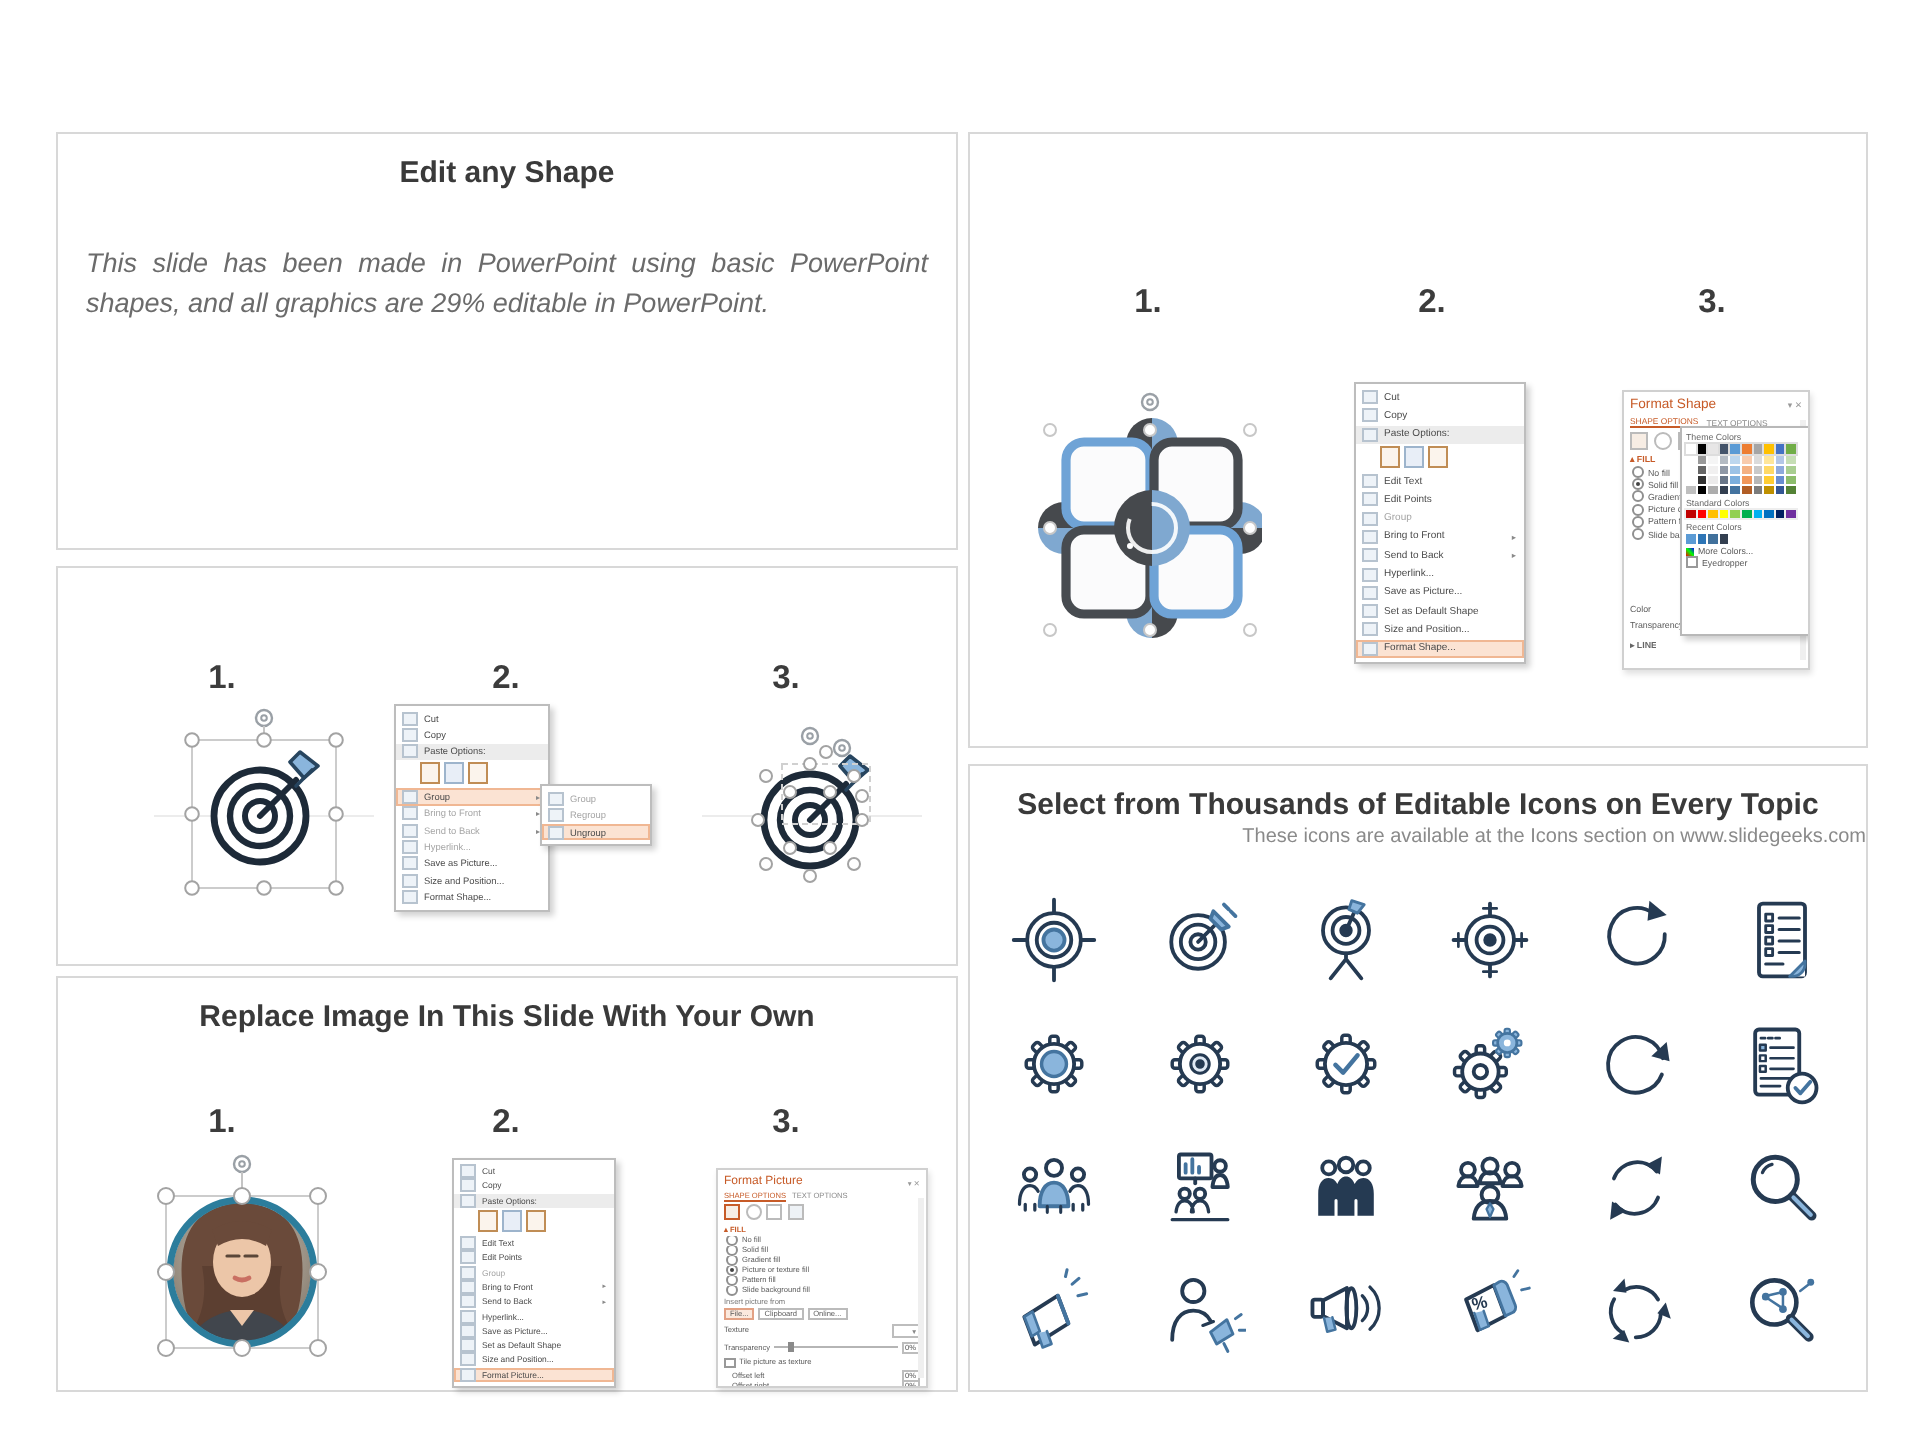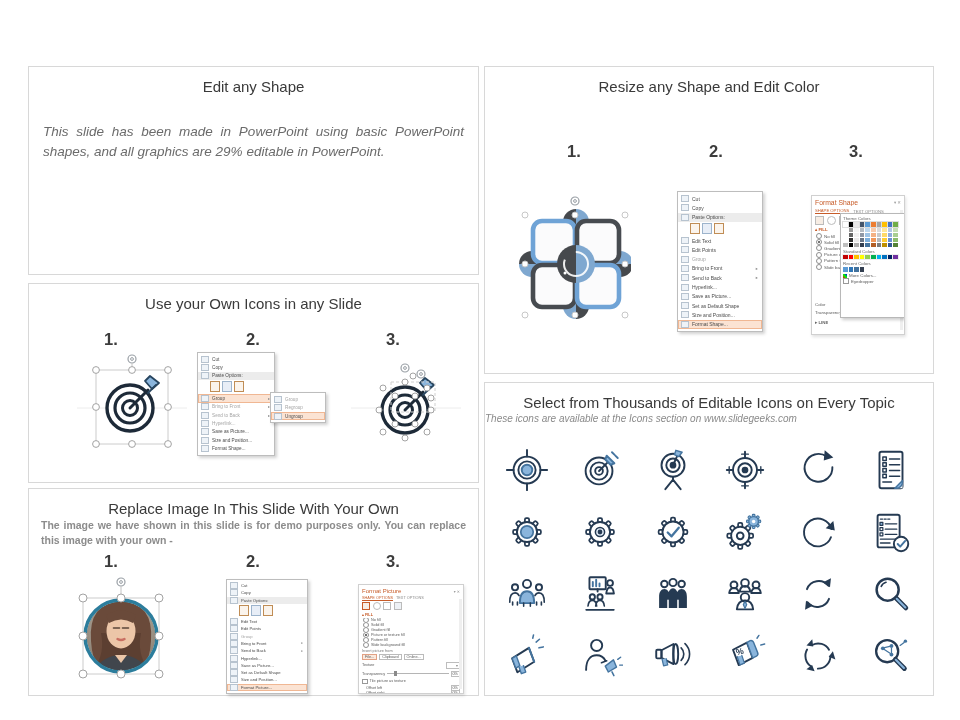--- a/index.html
+++ b/index.html
@@ -8,7 +8,7 @@
   .page-title{position:absolute;top:14px;left:0;right:0;text-align:center;
               font-size:29px;color:#2b2b2b;font-weight:400;letter-spacing:.5px;}
   .panel{position:absolute;background:#fff;border:1px solid #d8d8d8;}
-  .panel h2{margin:11px 8px 0;text-align:center;font-size:15px;font-weight:normal;color:#3a3a3a;}
+  .panel h2{margin:11px 8px 0;text-align:center;font-size:15px;font-weight:bold;color:#3a3a3a;}
   #p-edit p{font-style:italic;color:#6b6b6b;font-size:13.5px;text-align:justify;
             margin:27px 14px 0;line-height:1.5;}
   #p-image .subtl{font-size:10.5px;color:#8c8c8c;font-weight:bold;text-align:justify;

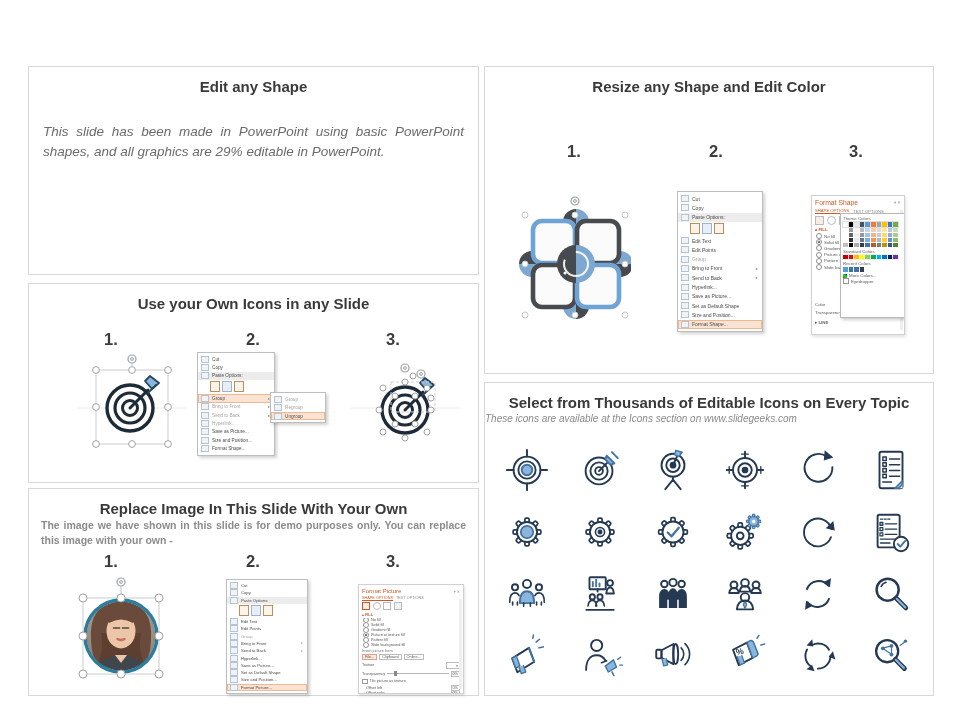--- a/index.html
+++ b/index.html
@@ -366,7 +366,6 @@
   </section>
 
   <section class="panel" id="p-resize" style="left:484px;top:66px;width:448px;height:306px">
-    <h2>Resize any Shape and Edit Color</h2>
     <span class="stepnum" style="left:89px;top:75px">1.</span>
     <span class="stepnum" style="left:231px;top:75px">2.</span>
     <span class="stepnum" style="left:371px;top:75px">3.</span>

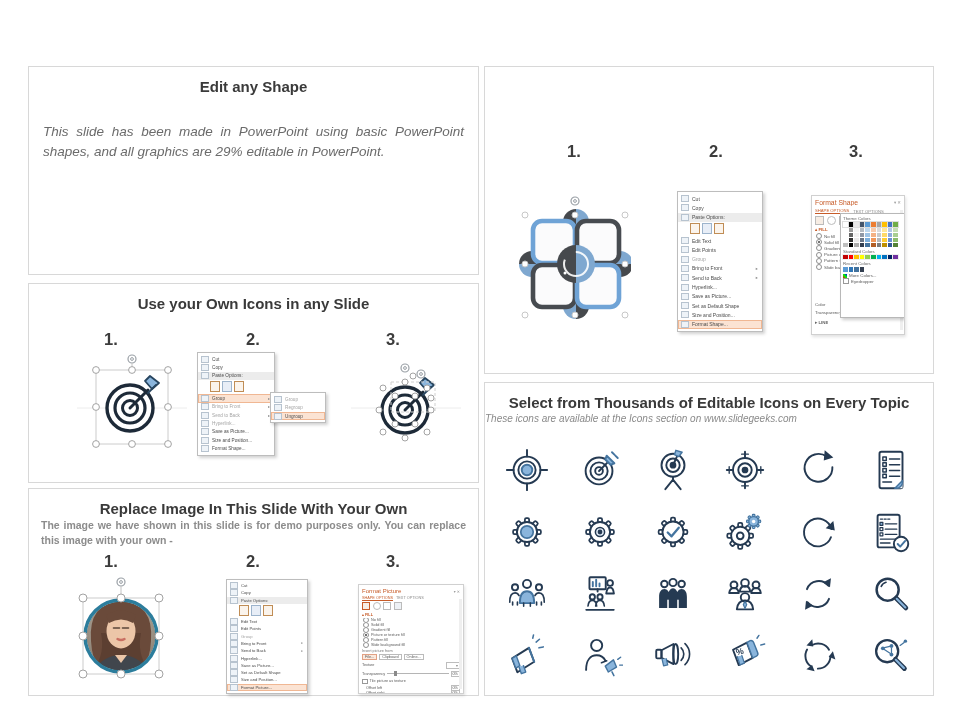--- a/index.html
+++ b/index.html
@@ -57,7 +57,6 @@
   </section>
 
   <section class="panel" id="p-icons" style="left:28px;top:283px;width:449px;height:198px">
-    <h2>Use your Own Icons in any Slide</h2>
     <span class="stepnum" style="left:82px;top:46px">1.</span>
     <span class="stepnum" style="left:224px;top:46px">2.</span>
     <span class="stepnum" style="left:364px;top:46px">3.</span>

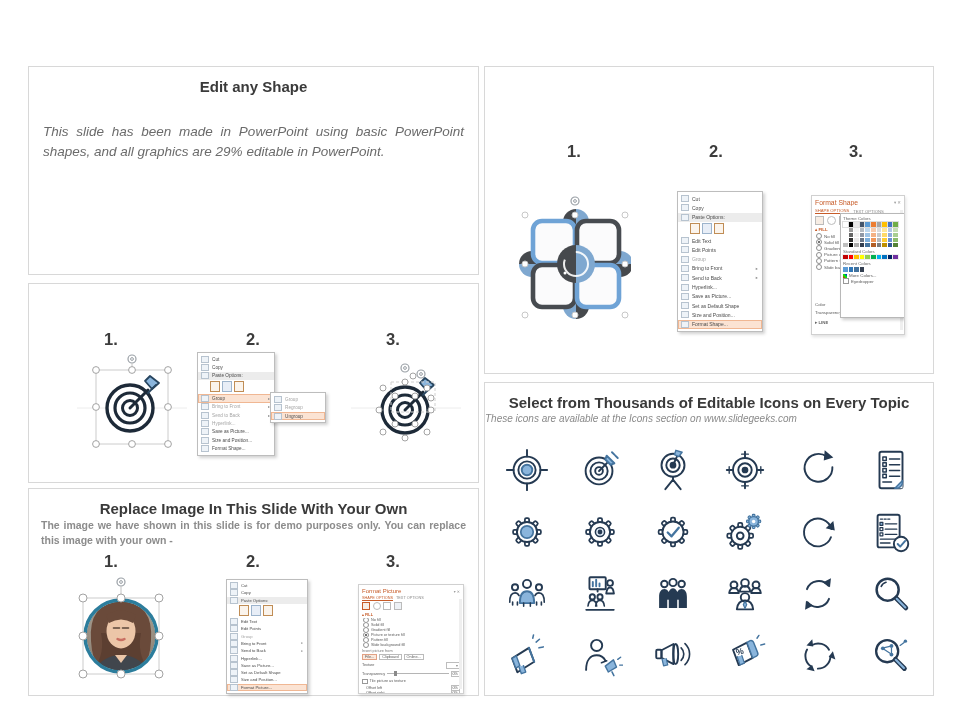--- a/index.html
+++ b/index.html
@@ -13,7 +13,7 @@
             margin:27px 14px 0;line-height:1.5;}
   #p-image .subtl{font-size:10.5px;color:#8c8c8c;font-weight:bold;text-align:justify;
                   margin:1px 12px 0;line-height:1.45;}
-  #p-library .subtl{font-style:italic;font-size:10px;color:#8a8a8a;text-align:left;margin:2px 0 0;}
+  #p-library .subtl{font-size:10px;color:#8a8a8a;text-align:right;margin:2px 0 0;}
   .stepnum{position:absolute;font-weight:bold;font-size:16.5px;color:#3c3c3c;transform:translateX(-50%);}
   .art{position:absolute;}
   .icon-grid{position:absolute;left:6px;right:6px;top:56px;bottom:8px;display:grid;

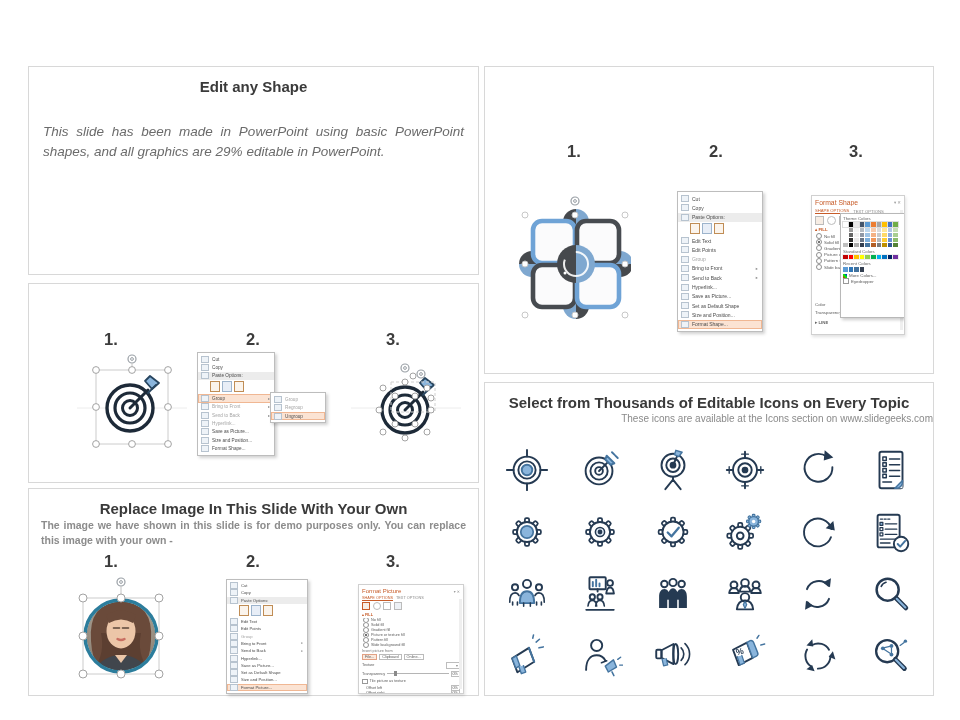--- a/index.html
+++ b/index.html
@@ -179,7 +179,6 @@
 
   <section class="panel" id="p-image" style="left:28px;top:488px;width:449px;height:206px">
     <h2>Replace Image In This Slide With Your Own</h2>
-    <p class="subtl">The image we have shown in this slide is for demo purposes only. You can replace this image with your own -</p>
     <span class="stepnum" style="left:82px;top:63px">1.</span>
     <span class="stepnum" style="left:224px;top:63px">2.</span>
     <span class="stepnum" style="left:364px;top:63px">3.</span>

